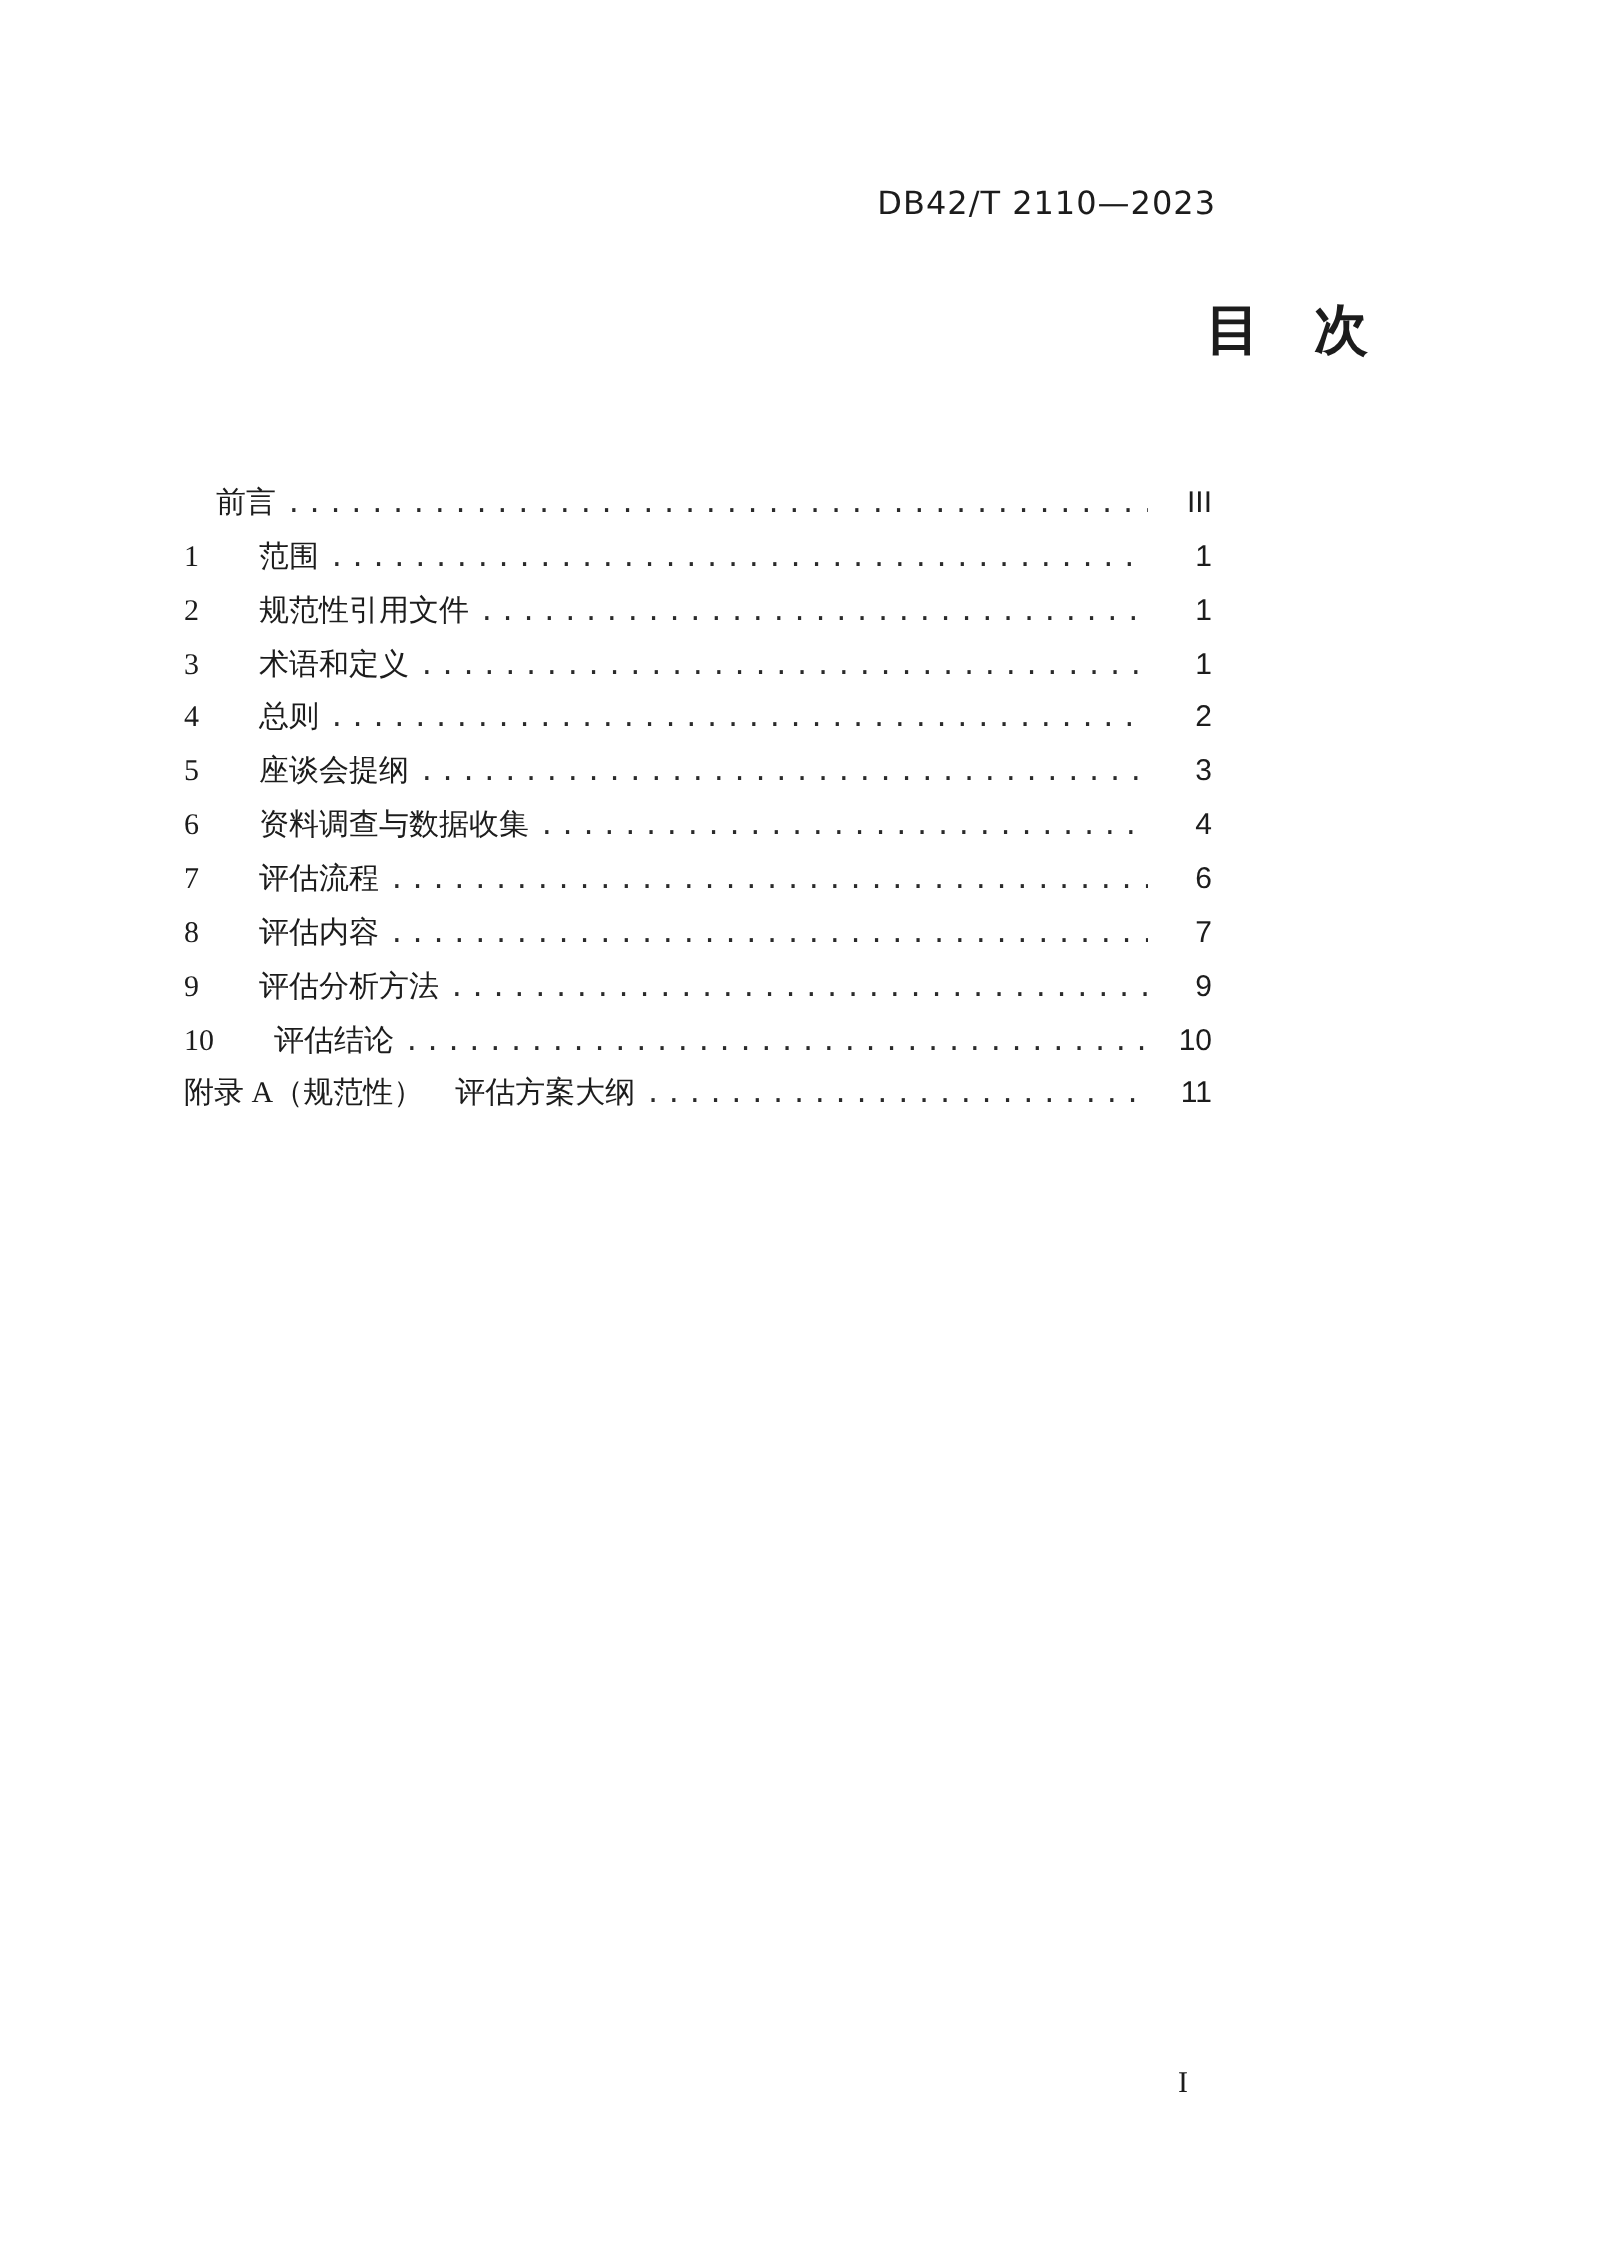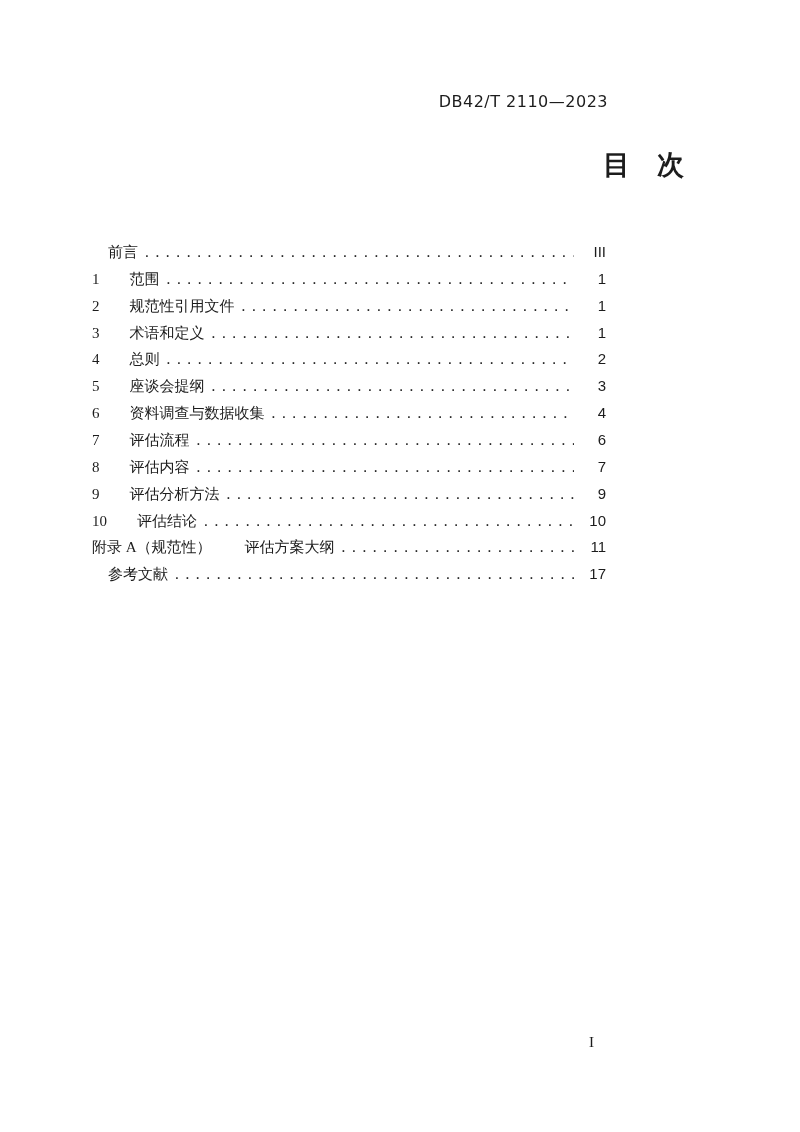--- a/index.html
+++ b/index.html
@@ -58,7 +58,6 @@
   }
   .toc-row .prefix {
     flex: none;
-    margin-right: 17px;
   }
   .toc-row .t {
     flex: none;

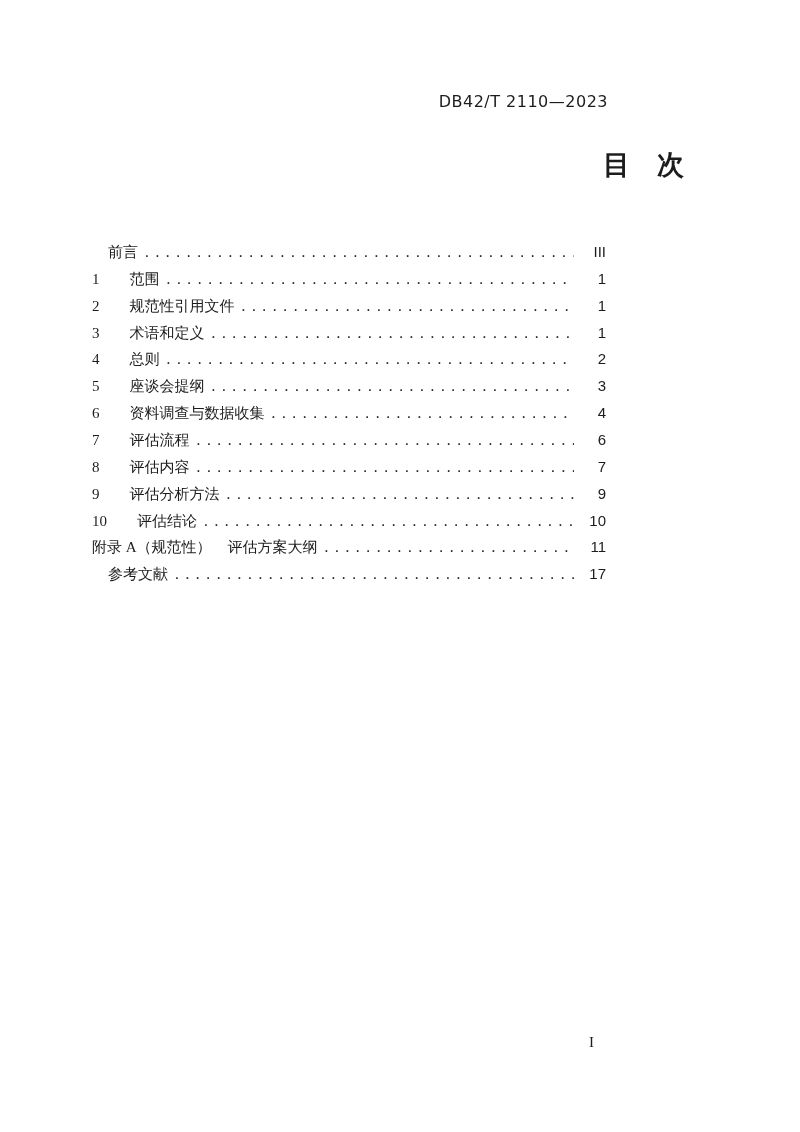--- a/index.html
+++ b/index.html
@@ -198,12 +198,6 @@
 
 
 
-  <div class="toc-row">
-
-    <span class="t">参考文献</span>
-    <span class="leader"></span>
-    <span class="pg">17</span>
-  </div>
 </div>
 
   <div class="footer-page">I</div>

